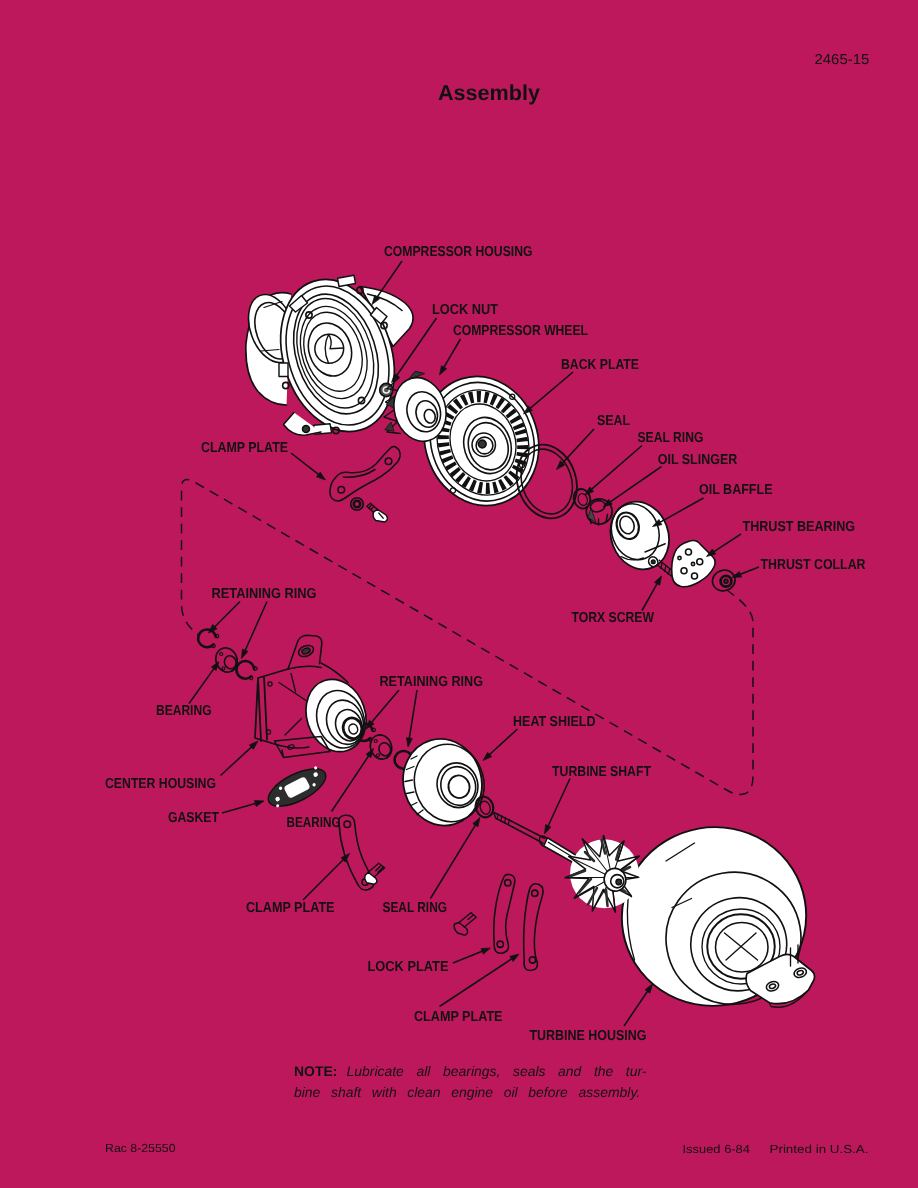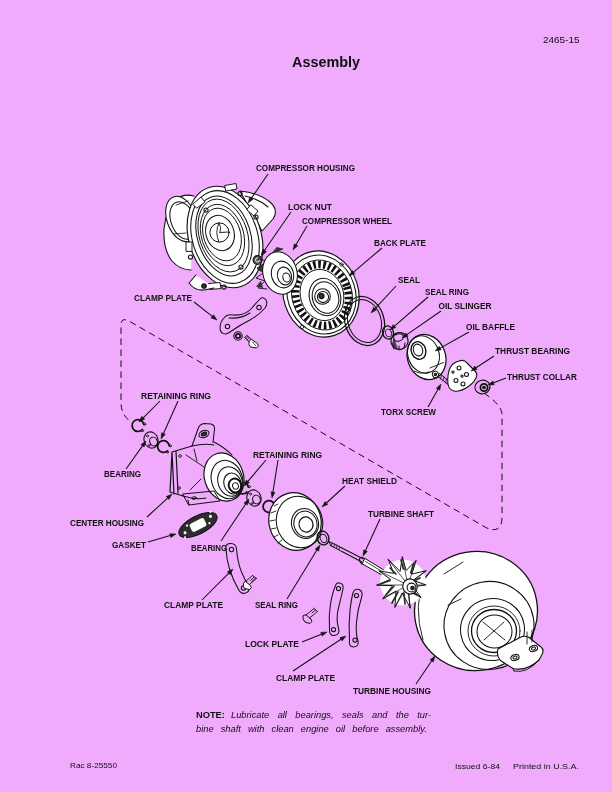--- a/index.html
+++ b/index.html
@@ -3,7 +3,7 @@
 <meta charset="utf-8">
 <style>
   html,body{margin:0;padding:0;background:#fff;}
-  #page{position:relative;width:612px;height:792px;background:#f0abfc;overflow:hidden;
+  #page{position:relative;width:612px;height:792px;background:#be185d;overflow:hidden;
         font-family:"Liberation Sans",sans-serif;}
   svg{position:absolute;left:0;top:0;}
   text{fill:#111;}

